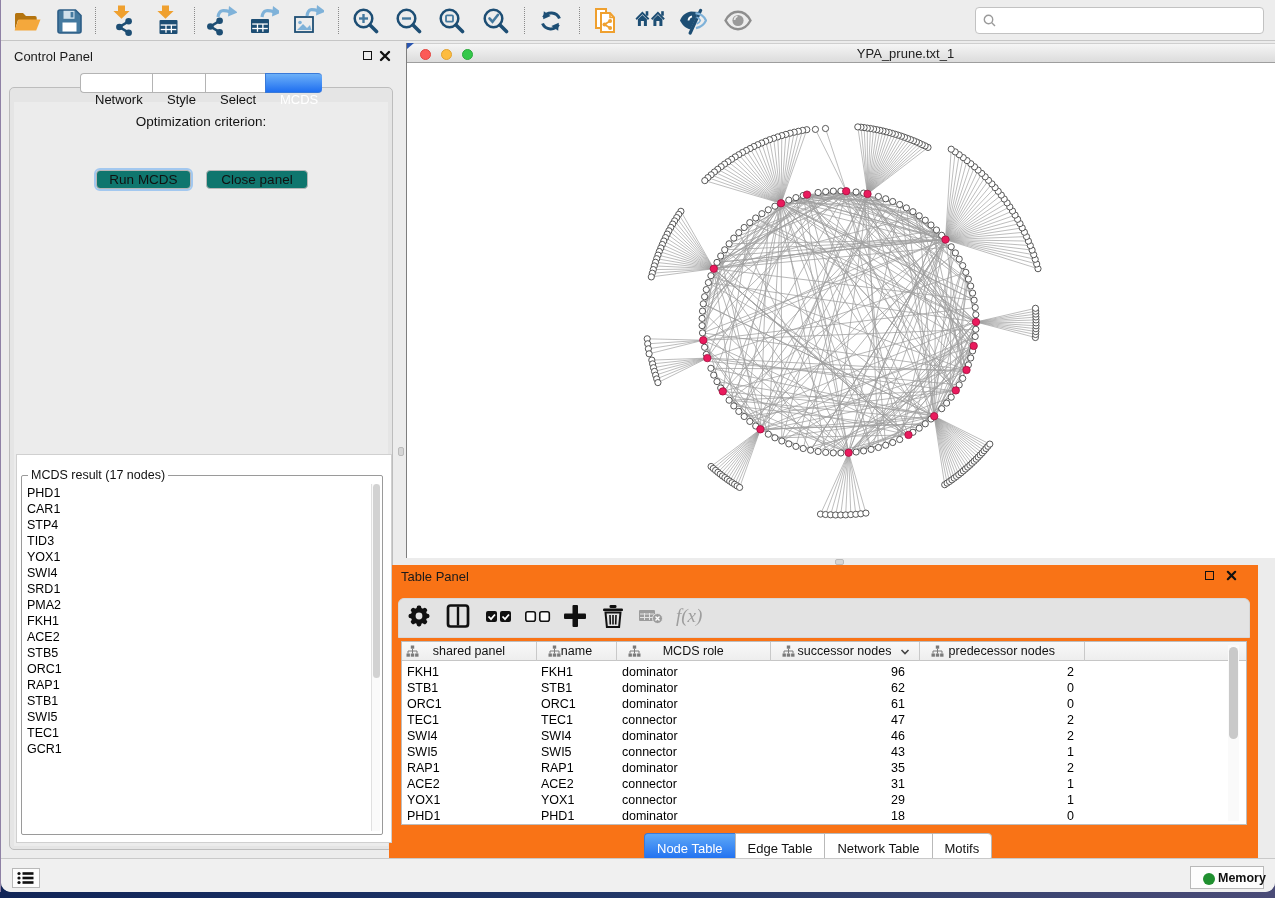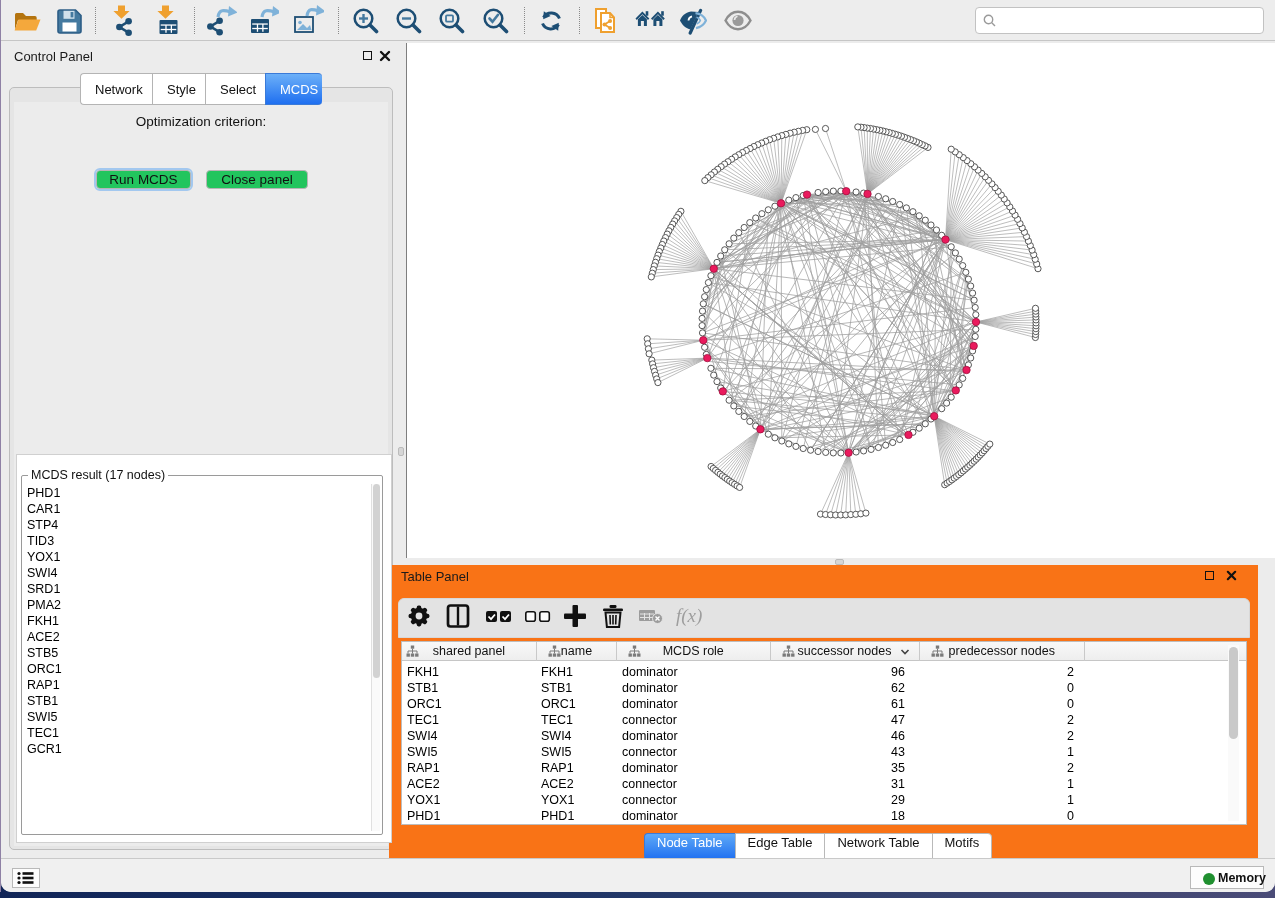--- a/index.html
+++ b/index.html
@@ -251,6 +251,15 @@
     </div>
 
   <div class="net">
+    <div class="net-title">
+        <svg width="7" height="6" viewBox="0 0 7 6" style="position:absolute;left:0;top:-1px">
+          <path d="M0,0 L7,0 L0,6 z" fill="#2a55b0"></path>
+        </svg>
+      <div class="tl" style="left:13px;background:#fc5b57;border:0.5px solid #e2443f"></div>
+      <div class="tl" style="left:34px;background:#fdbc40;border:0.5px solid #e0a232"></div>
+      <div class="tl" style="left:55px;background:#34c84a;border:0.5px solid #2aa93c"></div>
+      <div class="net-name">YPA_prune.txt_1</div>
+    </div>
     <div class="canvas">
         <svg width="869" height="494" viewBox="0 0 869 494" style="position:absolute;left:0;top:0">
           <g stroke="#7a7a7a" stroke-width="0.75" opacity="0.72">

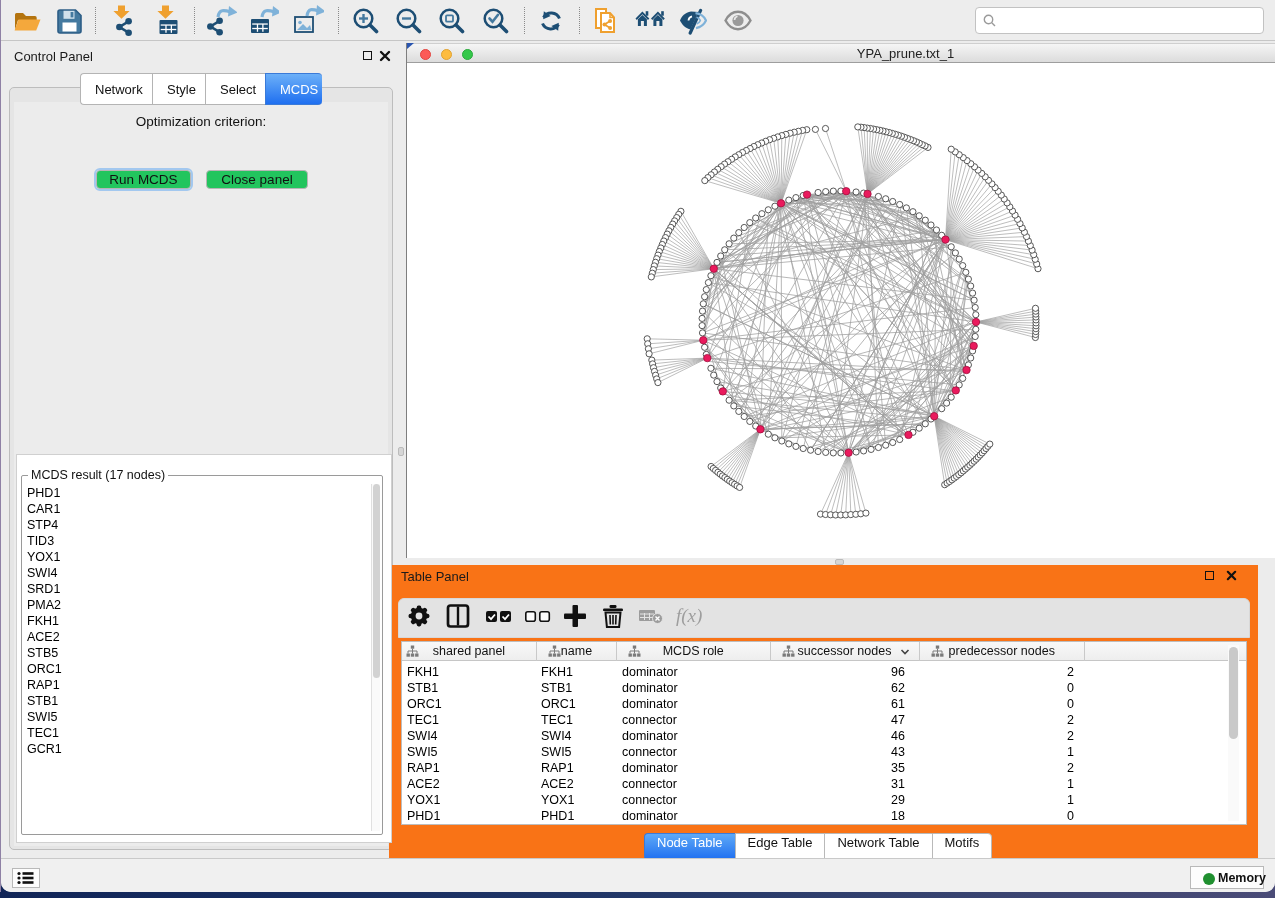--- a/index.html
+++ b/index.html
@@ -17,7 +17,7 @@
 .cp-title { position:absolute; left:13px; top:8px; font-size:13px; color:#1a1a1a; }
 .cp-float { position:absolute; top:10px; width:9px; height:9px; border:1.5px solid #111; }
 .tabs { position:absolute; left:79px; top:32px; z-index:2; height:20px; display:flex; font-size:13px; }
-.tab { background:#fff; border:1px solid #b4b4b4; border-right:none; padding:8px 14px 0 14px; color:#111; height:32px; }
+.tab { background:#fff; border:1px solid #b4b4b4; border-right:none; padding:18px 14px 0 14px; color:#111; height:16px; }
 .tab.first { border-radius:4px 0 0 4px; }
 .tab.sel { background:linear-gradient(#6cb0f8,#1f6ff0); color:#fff; border-color:#3a7ad8; border-radius:0 4px 4px 0; }
 .cp-pane { position:absolute; left:8px; top:46px; width:384px; height:763px; background:#e5e5e5; border:1px solid #bdbdbd; border-radius:5px; }

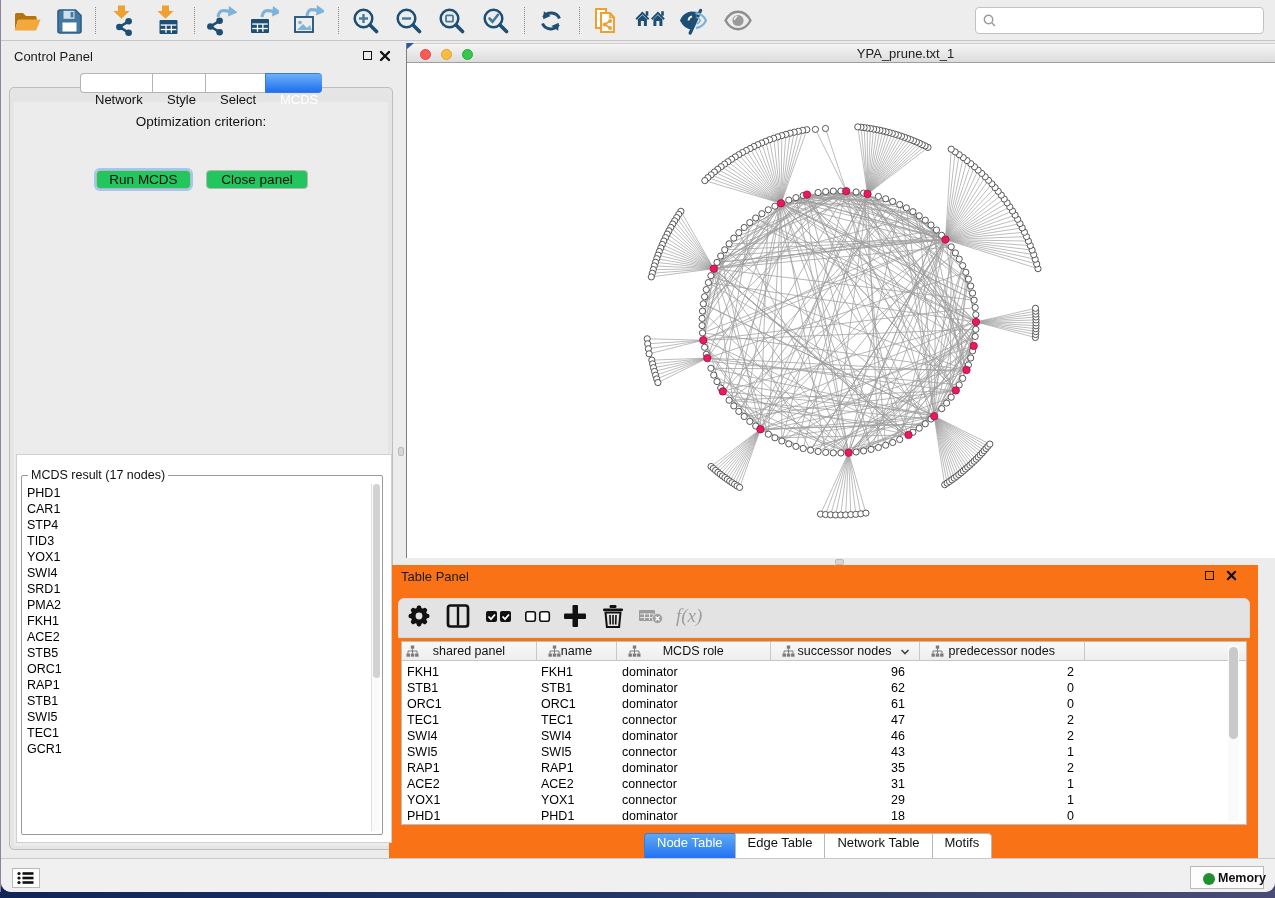--- a/index.html
+++ b/index.html
@@ -25,7 +25,7 @@
 .opt-label { position:absolute; left:0; top:12px; width:100%; text-align:center; font-size:13.5px; color:#111; }
 .dropdown { position:absolute; left:32px; top:36px; width:312px; height:19px; background:#fff; border:1px solid #b0b0b0; border-radius:4px; font-size:13.5px; color:#111; line-height:17px; padding-left:14px; }
 .dd-btn { position:absolute; right:-1px; top:-1px; width:16px; height:19px; background:linear-gradient(#6fb1f9,#2272ee); border-radius:4px; }
-.btn { position:absolute; top:68px; height:19px; background:#22c55e; border:1px solid #b6b6b6; border-radius:4px; font-size:13.5px; color:#111; text-align:center; line-height:17px; }
+.btn { position:absolute; top:68px; height:19px; background:#0f766e; border:1px solid #b6b6b6; border-radius:4px; font-size:13.5px; color:#111; text-align:center; line-height:17px; }
 .focusring { outline:2px solid #a3c8ef; outline-offset:0px; }
 .result-box { position:absolute; left:15px; top:413px; width:376px; height:389px; z-index:3; background:#fff; border:1px solid #d0d0d0; }
 .result-group { position:absolute; left:4px; top:20px; right:8px; height:360px; border:1px solid #9a9a9a; border-radius:2px; }

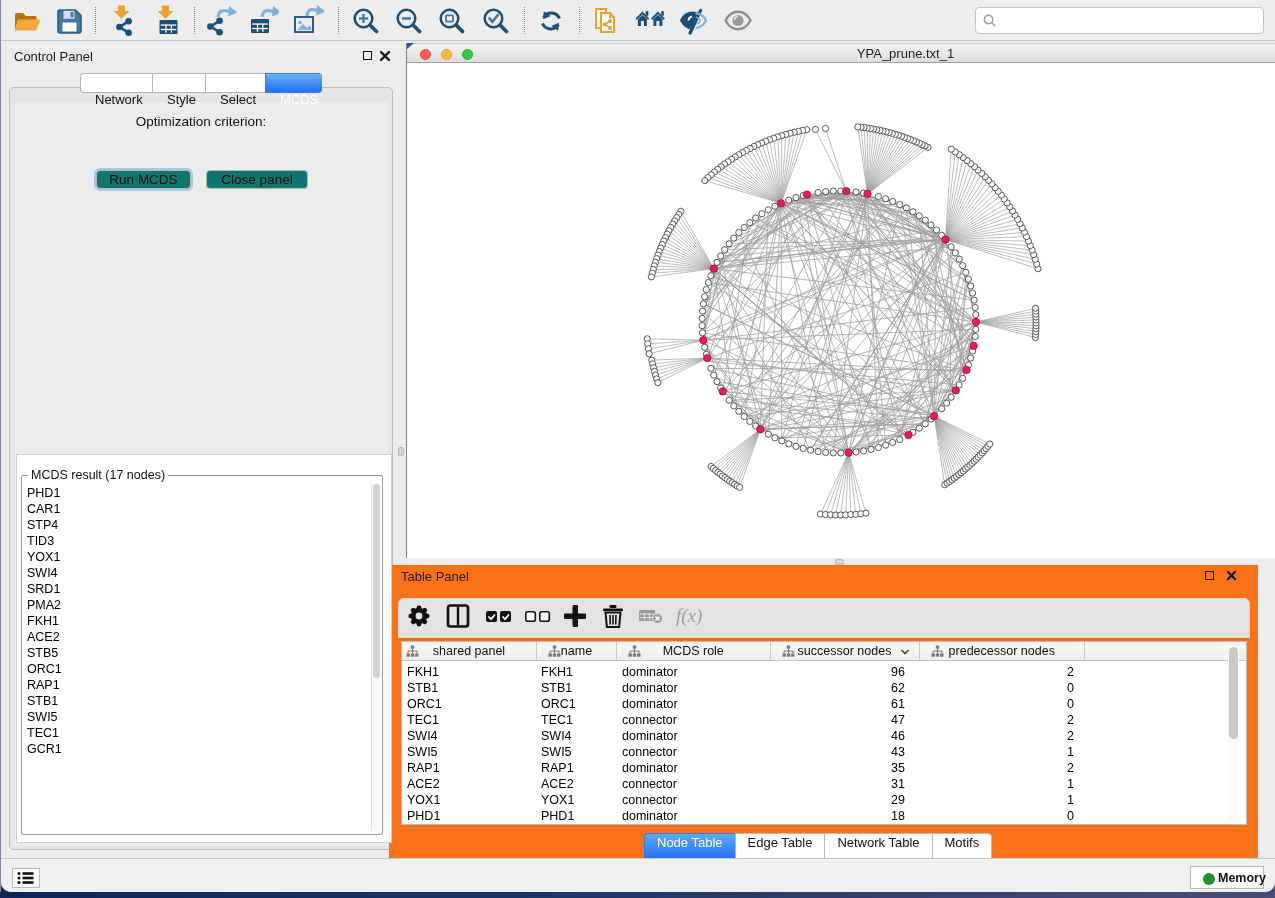--- a/index.html
+++ b/index.html
@@ -60,7 +60,7 @@
 .tbl-sb { position:absolute; right:7px; top:3px; width:11px; height:176px; background:#fafafa; }
 .tbl-sb .thumb { position:absolute; left:1px; top:2px; width:9px; height:92px; background:#c9c9c9; border-radius:5px; }
 .seg { position:absolute; top:268px; height:20px; display:flex; font-size:13px; left:255px; }
-.seg div { background:#fff; border:1px solid #b9b9b9; border-right:none; padding:1px 12px 0 12px; color:#111; height:28px; }
+.seg div { background:#fff; border:1px solid #b9b9b9; border-right:none; padding:7px 12px 0 12px; color:#111; height:28px; }
 .seg .sel { background:linear-gradient(#5ea9f7,#1e6ef0); color:#fff; border-color:#3a7ad8; }
 .seg div:first-child { border-radius:4px 0 0 4px; }
 .seg div:last-child { border-radius:0 4px 4px 0; border-right:1px solid #b9b9b9; }

